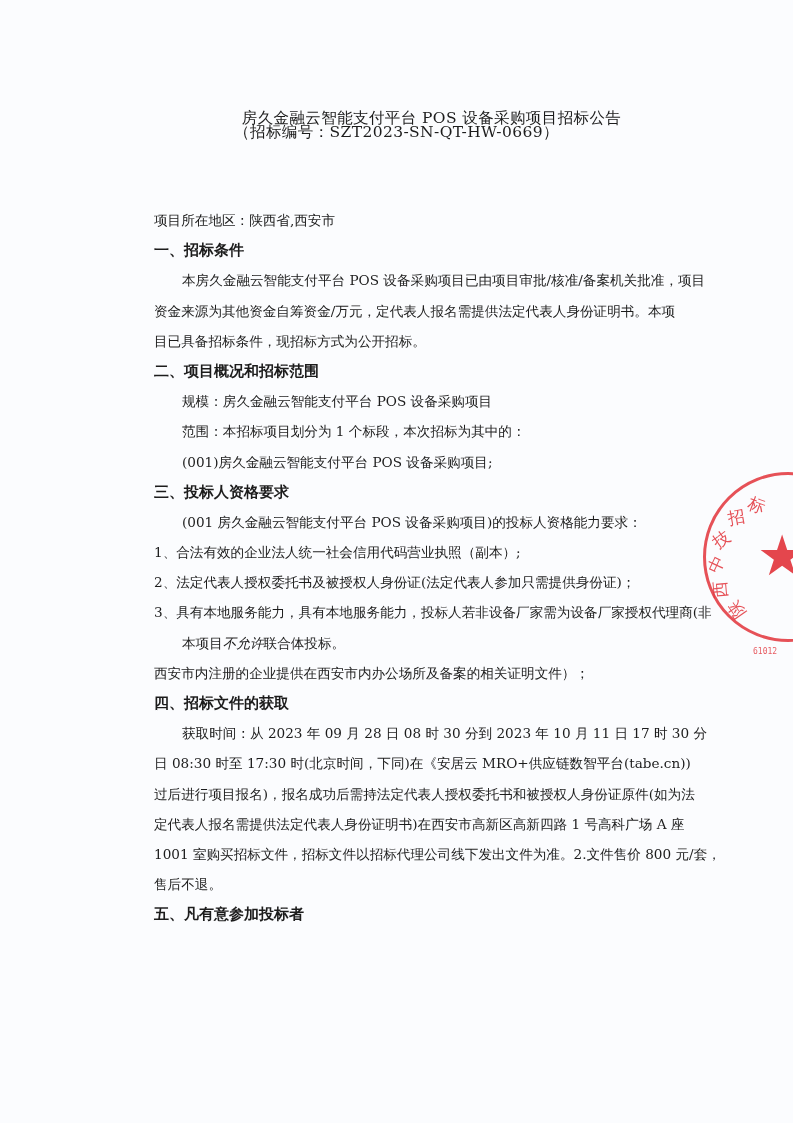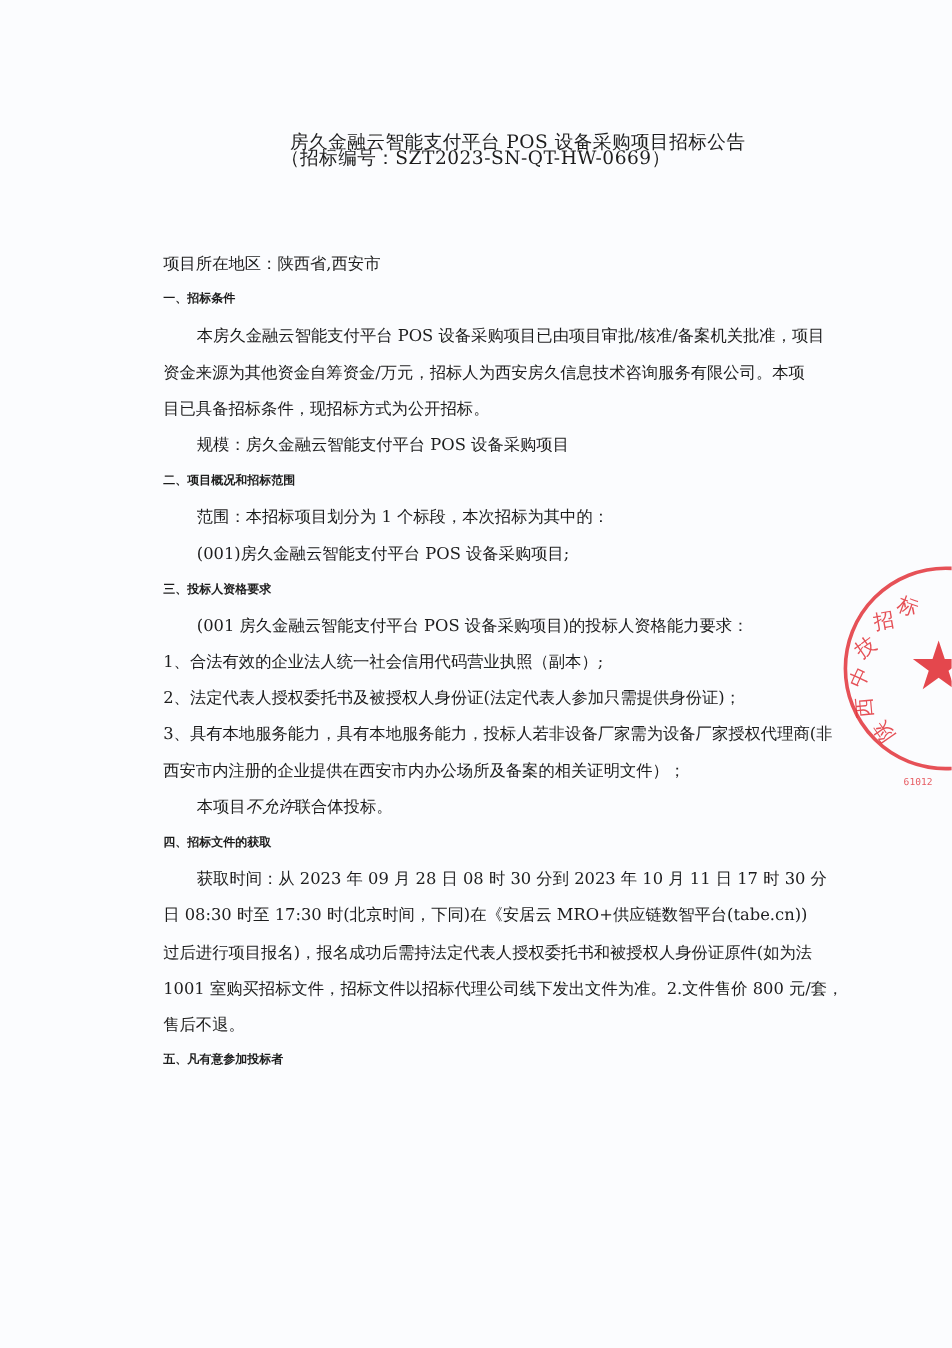--- a/index.html
+++ b/index.html
@@ -18,7 +18,7 @@
   .title.t1 { top: 108px; padding-left: 35px; }
   .title.t2 { top: 122px; }
   .block {
-    position: absolute; left: 136px; width: 534px; top: 205px;
+    position: absolute; left: 154px; width: 534px; top: 205px;
     font-size: 13.6px;
   }
   .line { height: 30.2px; line-height: 30.2px; white-space: nowrap; text-align: justify; }

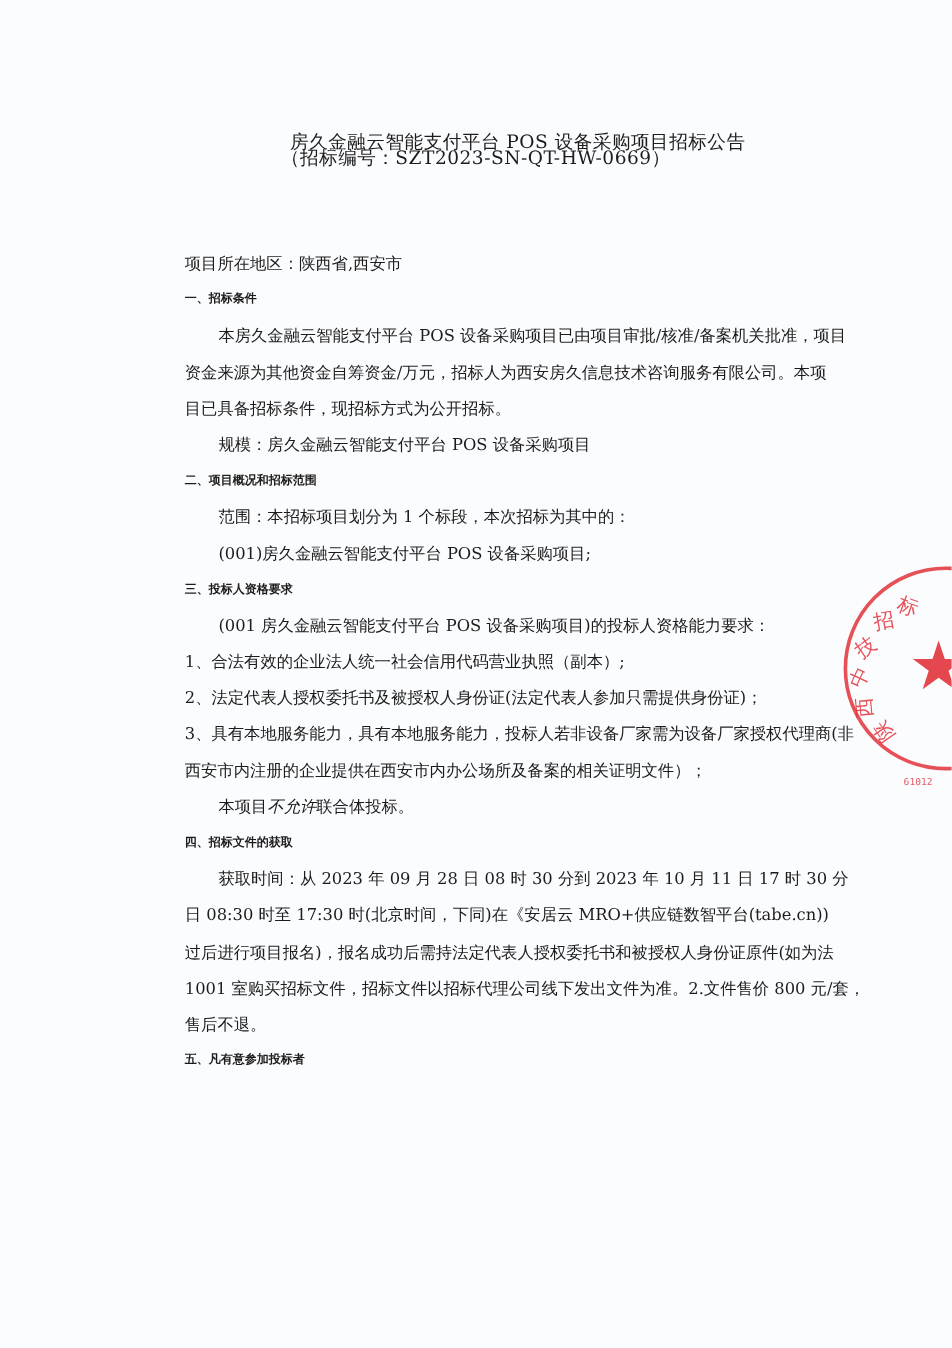--- a/index.html
+++ b/index.html
@@ -23,7 +23,7 @@
   }
   .line { height: 30.2px; line-height: 30.2px; white-space: nowrap; text-align: justify; }
   .indent { padding-left: 28px; }
-  .h { font-family: Liberation Serif, serif; font-weight: bold; font-size: 10px; }
+  .h { font-family: Liberation Serif, serif; font-weight: bold; font-size: 15px; }
   .italic { font-style: italic; }
   .stamp {
     position: absolute; left: 703px; top: 472px; width: 170px; height: 170px;

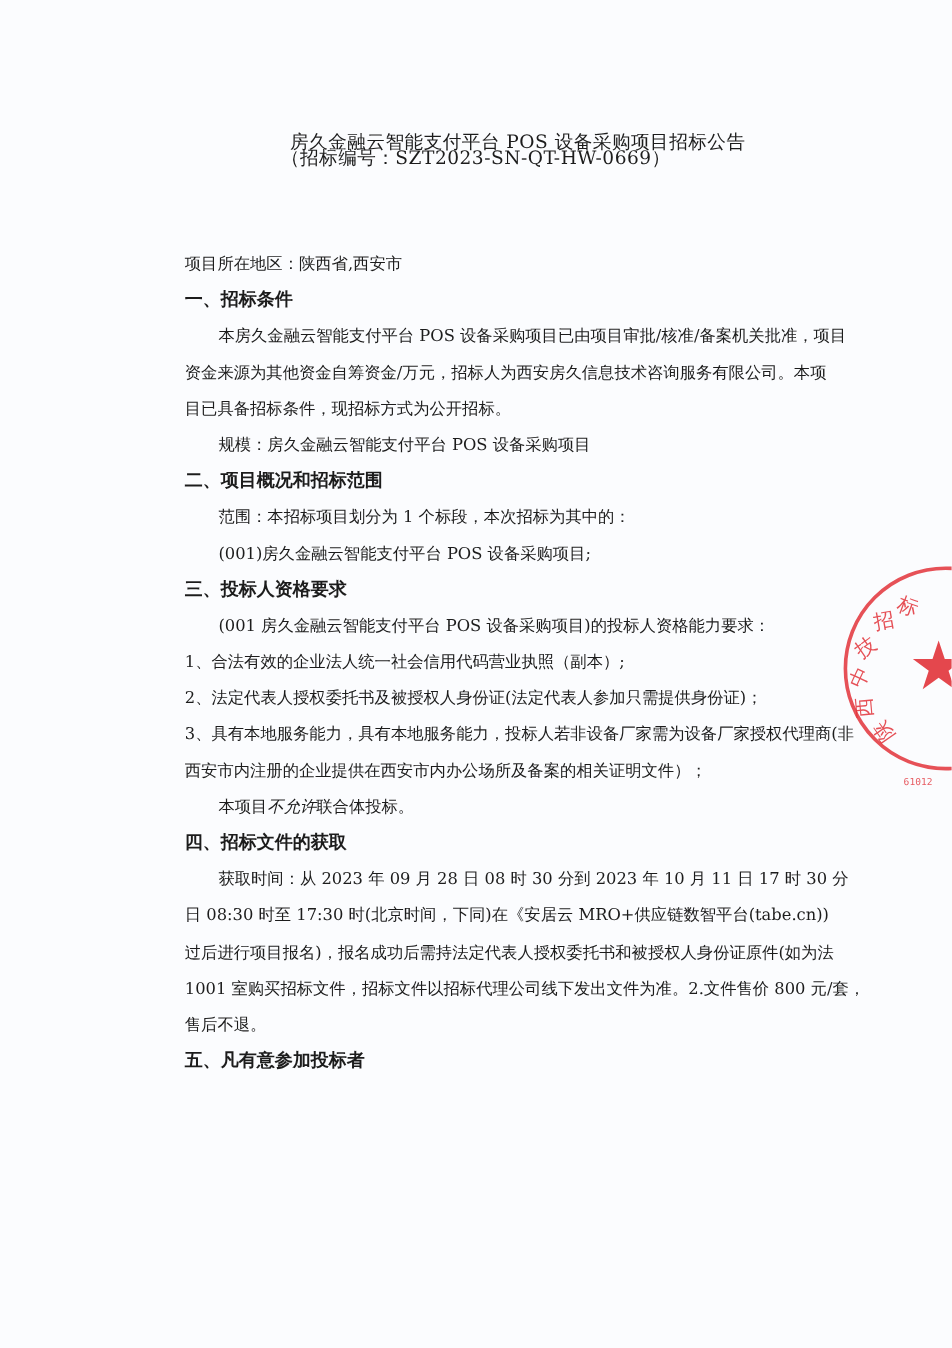--- a/index.html
+++ b/index.html
@@ -56,7 +56,7 @@
 
     <div class="line h">一、招标条件</div>
     <div class="line indent">本房久金融云智能支付平台 POS 设备采购项目已由项目审批/核准/备案机关批准，项目</div>
-    <div class="line">资金来源为其他资金自筹资金/万元，招标人为西安房久信息技术咨询服务有限公司。本项</div>
+    <div class="line">资金来源为其他资金自筹资金/万元，定代表人报名需提供法定代表人身份证明书。本项</div>
     <div class="line">目已具备招标条件，现招标方式为公开招标。</div>
 
     <div class="line indent">规模：房久金融云智能支付平台 POS 设备采购项目</div>

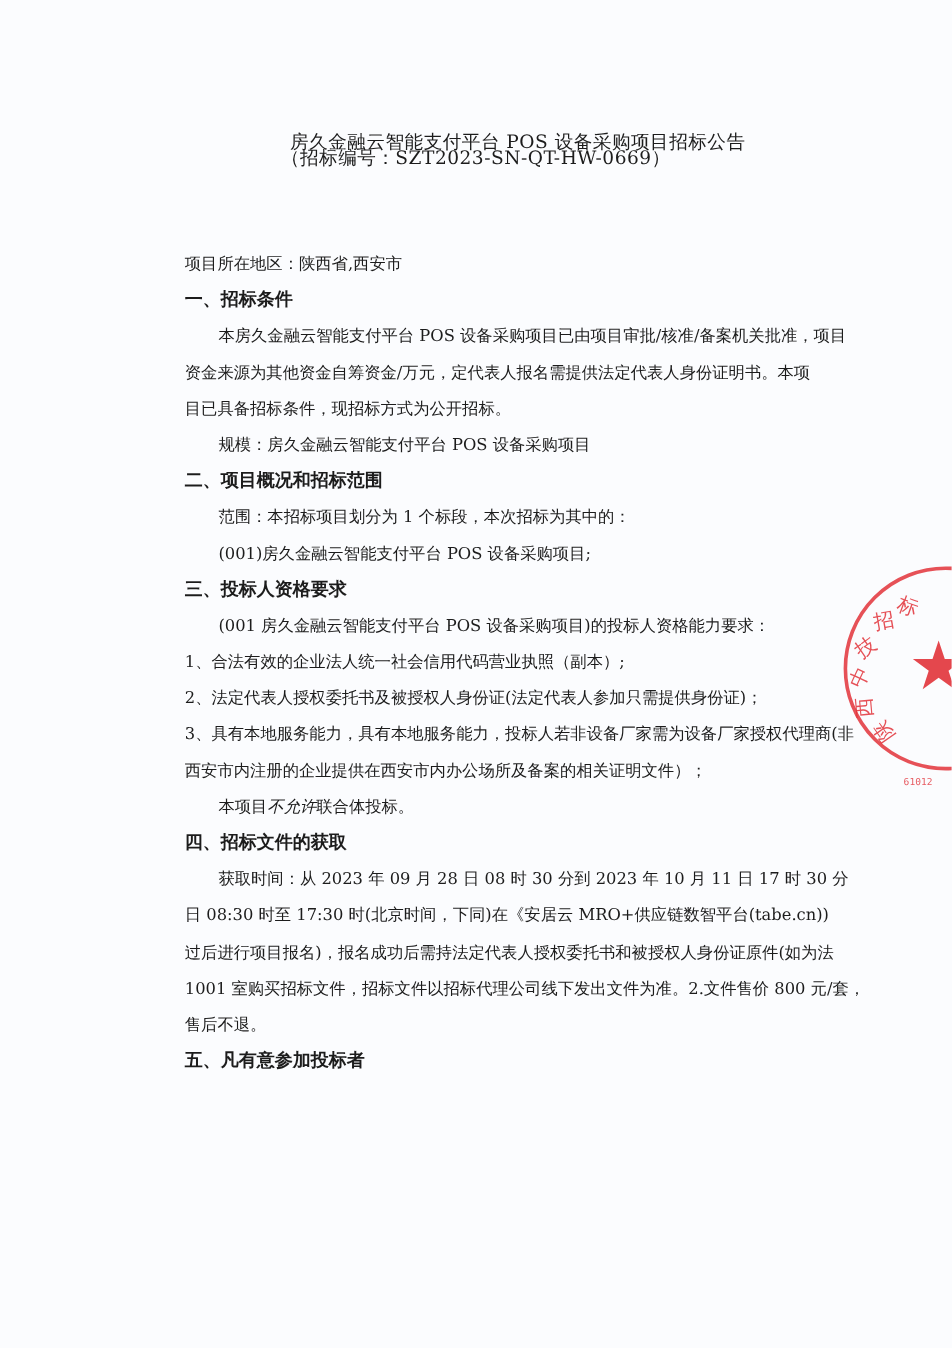--- a/index.html
+++ b/index.html
@@ -59,8 +59,8 @@
     <div class="line">资金来源为其他资金自筹资金/万元，定代表人报名需提供法定代表人身份证明书。本项</div>
     <div class="line">目已具备招标条件，现招标方式为公开招标。</div>
 
+    <div class="line h">二、项目概况和招标范围</div>
     <div class="line indent">规模：房久金融云智能支付平台 POS 设备采购项目</div>
-    <div class="line h">二、项目概况和招标范围</div>
     <div class="line indent">范围：本招标项目划分为 1 个标段，本次招标为其中的：</div>
     <div class="line indent">(001)房久金融云智能支付平台 POS 设备采购项目;</div>
 

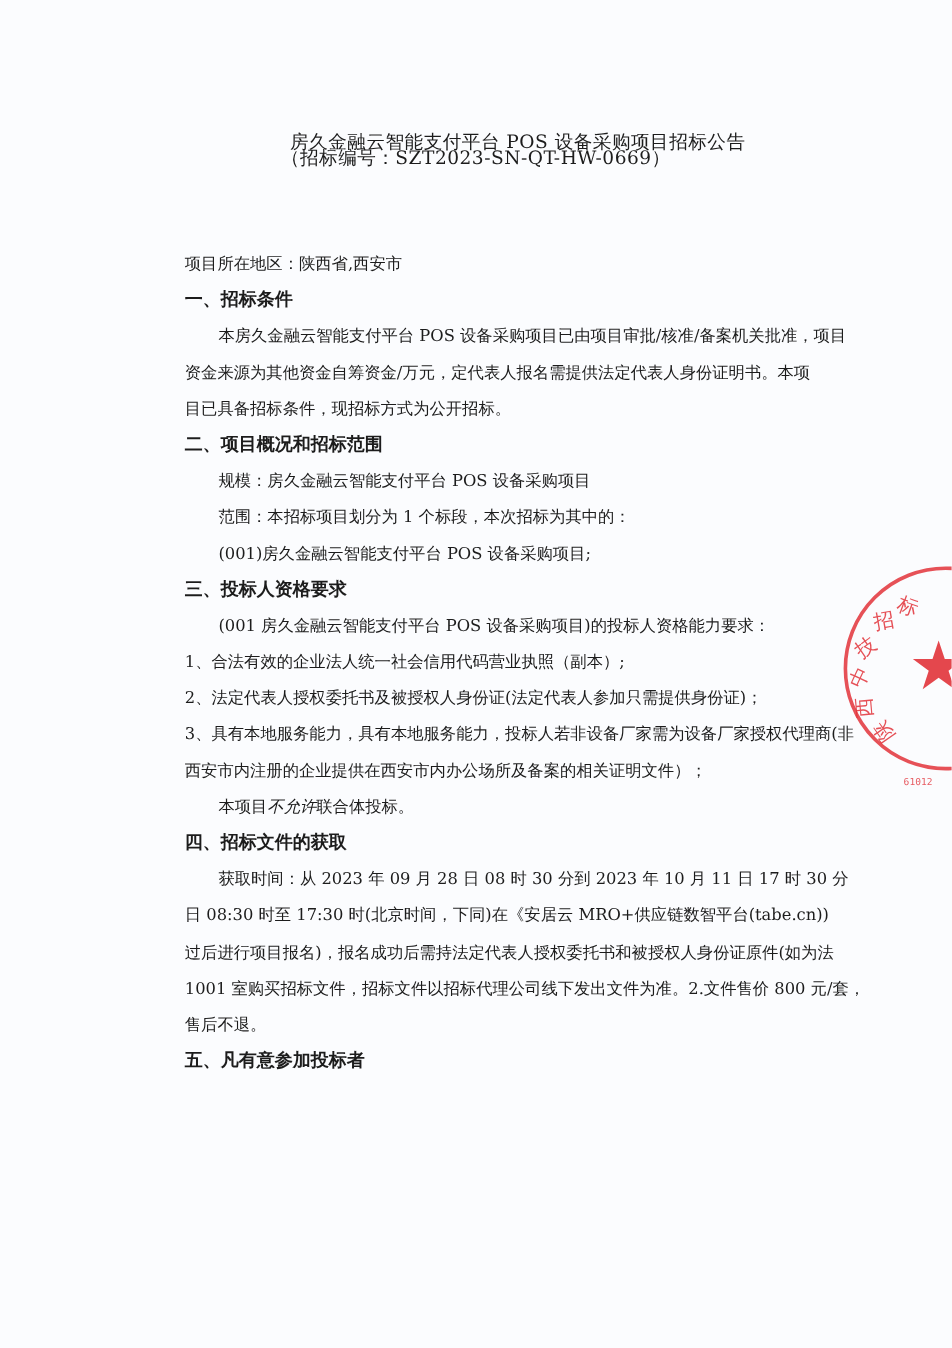--- a/index.html
+++ b/index.html
@@ -69,8 +69,8 @@
     <div class="line">1、合法有效的企业法人统一社会信用代码营业执照（副本）;</div>
     <div class="line">2、法定代表人授权委托书及被授权人身份证(法定代表人参加只需提供身份证)；</div>
     <div class="line">3、具有本地服务能力，具有本地服务能力，投标人若非设备厂家需为设备厂家授权代理商(非</div>
+    <div class="line indent"><span>本项目</span><span class="italic">不允许</span><span>联合体投标。</span></div>
     <div class="line">西安市内注册的企业提供在西安市内办公场所及备案的相关证明文件）；</div>
-    <div class="line indent"><span>本项目</span><span class="italic">不允许</span><span>联合体投标。</span></div>
 
     <div class="line h">四、招标文件的获取</div>
     <div class="line indent">获取时间：从 2023 年 09 月 28 日 08 时 30 分到 2023 年 10 月 11 日 17 时 30 分</div>

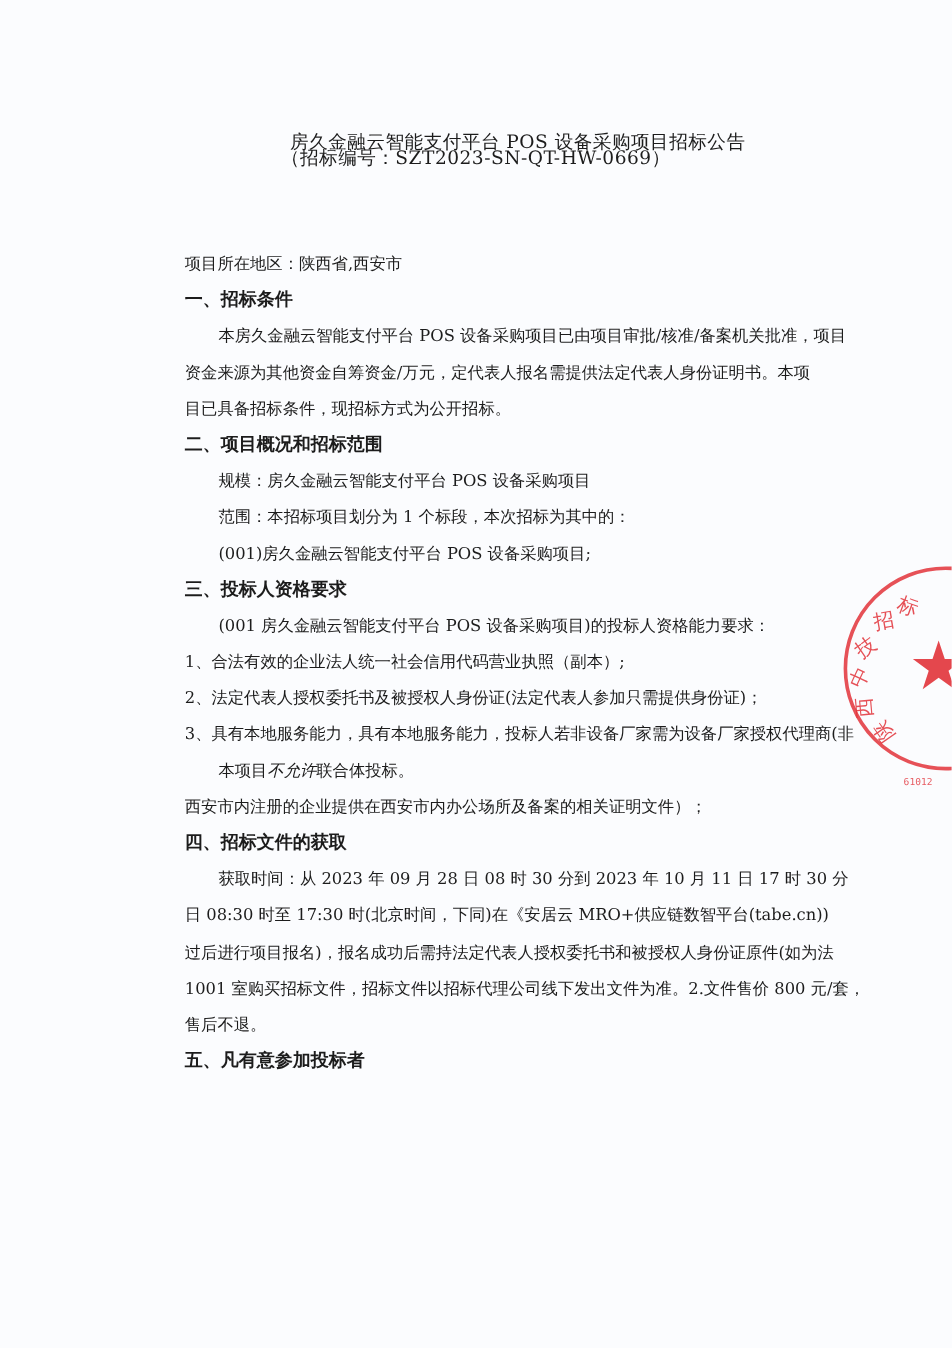--- a/index.html
+++ b/index.html
@@ -76,6 +76,7 @@
     <div class="line indent">获取时间：从 2023 年 09 月 28 日 08 时 30 分到 2023 年 10 月 11 日 17 时 30 分</div>
     <div class="line">日 08:30 时至 17:30 时(北京时间，下同)在《安居云 MRO+供应链数智平台(tabe.cn))</div>
     <div class="line">过后进行项目报名)，报名成功后需持法定代表人授权委托书和被授权人身份证原件(如为法</div>
+    <div class="line">定代表人报名需提供法定代表人身份证明书)在西安市高新区高新四路 1 号高科广场 A 座</div>
     <div class="line">1001 室购买招标文件，招标文件以招标代理公司线下发出文件为准。2.文件售价 800 元/套，</div>
     <div class="line">售后不退。</div>
 

